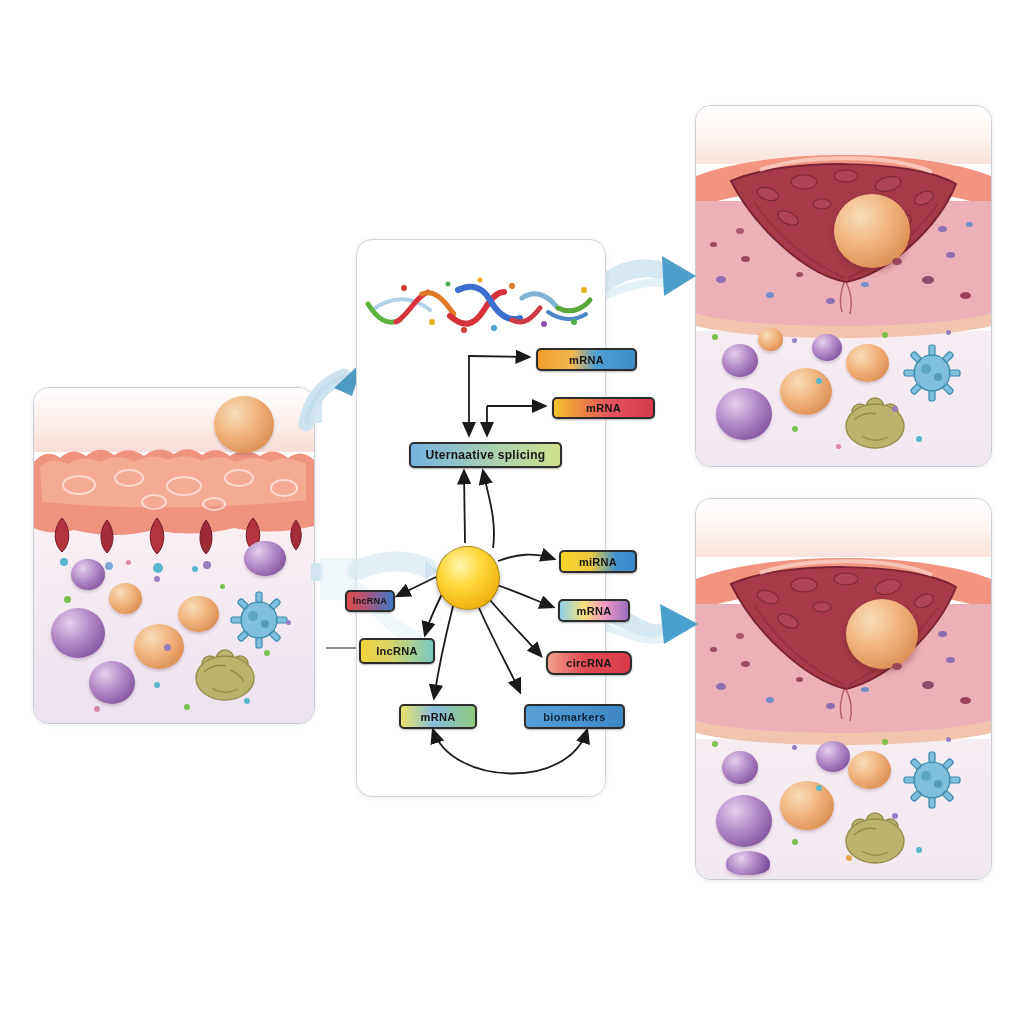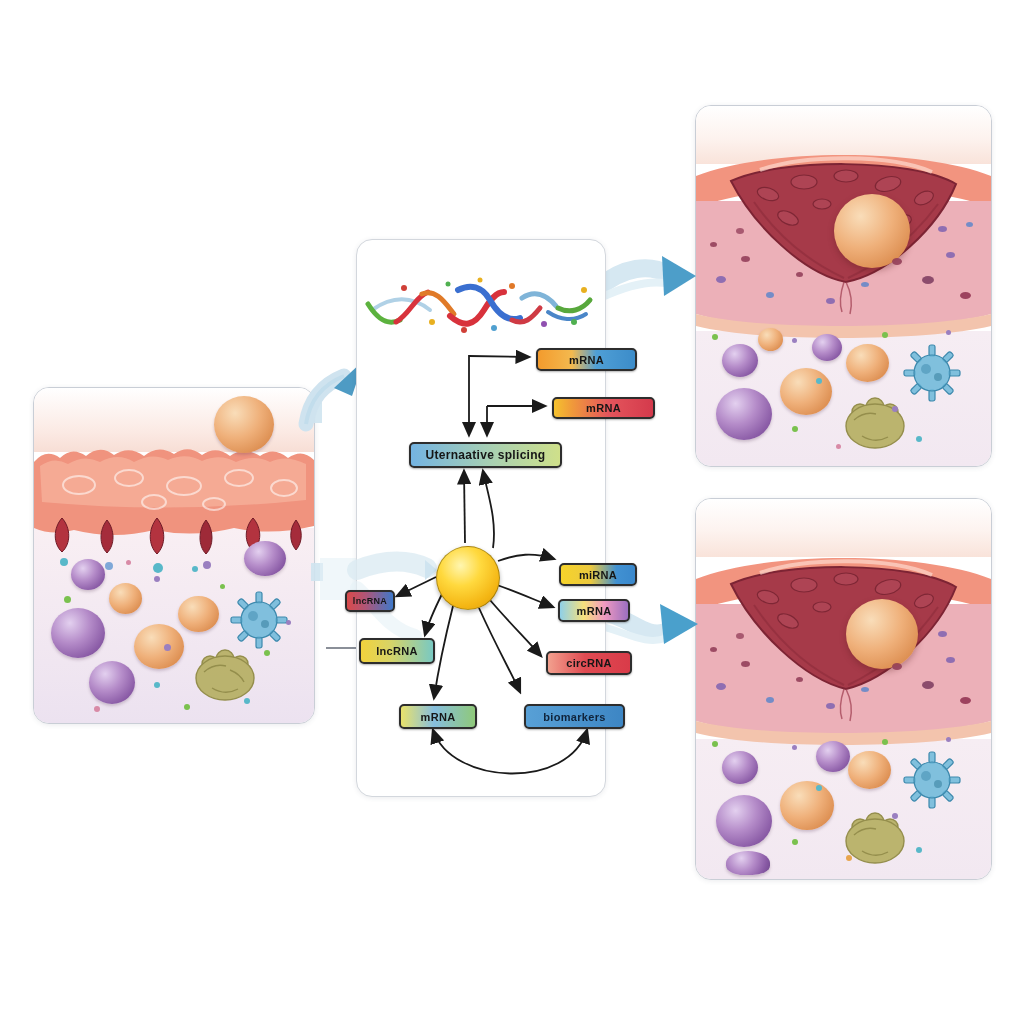--- a/index.html
+++ b/index.html
@@ -387,7 +387,7 @@
     <div class="fbox g-or-bl" style="left:179px;top:108px;width:97px;height:19px;">mRNA</div>
     <div class="fbox g-ye-re" style="left:195px;top:157px;width:99px;height:18px;">mRNA</div>
     <div class="fbox g-bl-gr" style="left:52px;top:202px;width:149px;height:22px;font-size:12px;">Uternaative splicing</div>
-    <div class="fbox g-ye-bl" style="left:202px;top:310px;width:74px;height:19px;margin-top:13px;">miRNA</div>
+    <div class="fbox g-ye-bl" style="left:202px;top:310px;width:74px;height:19px;">miRNA</div>
     <div class="fbox g-rainbow" style="left:201px;top:359px;width:68px;height:19px;">mRNA</div>
     <div class="fbox g-red" style="left:189px;top:411px;width:82px;height:20px;">circRNA</div>
     <div class="fbox g-re-bl" style="left:-12px;top:350px;width:46px;height:18px;font-size:9px;">lncRNA</div>

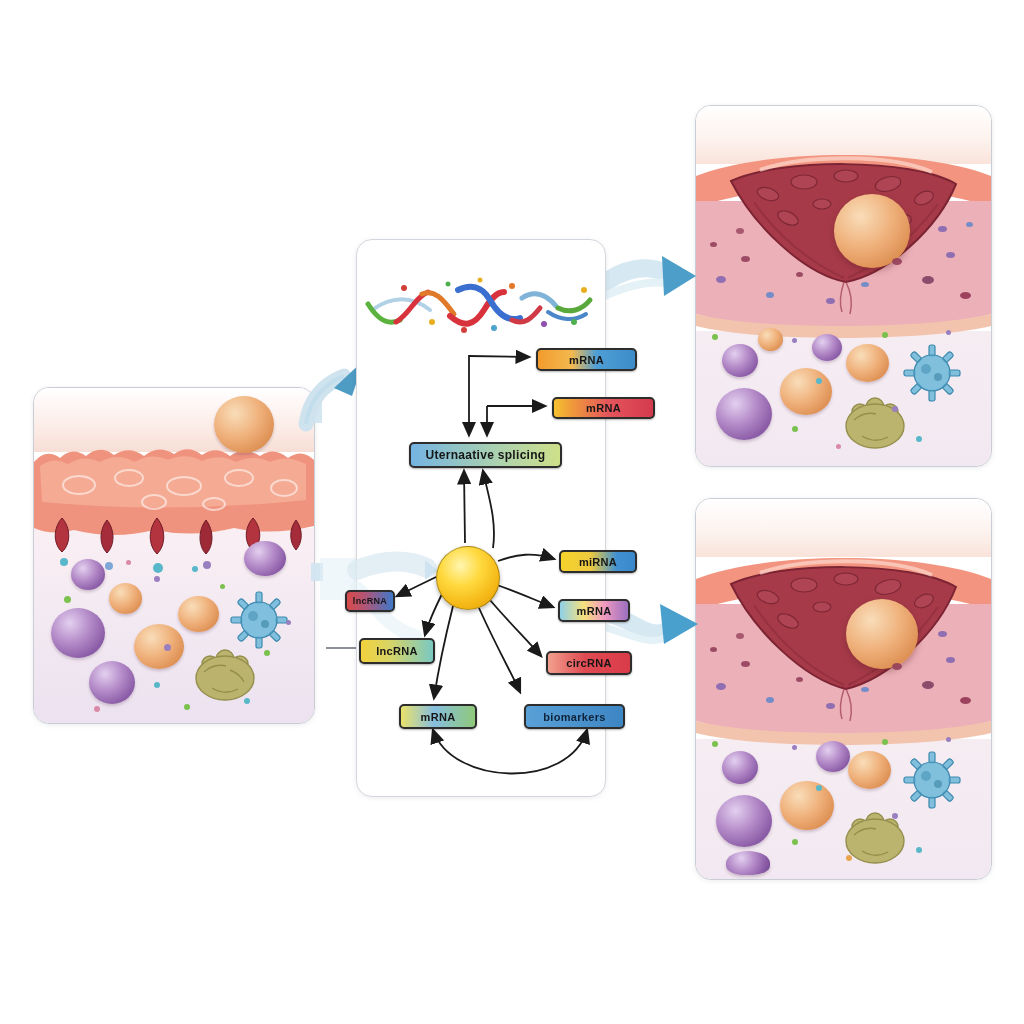--- a/index.html
+++ b/index.html
@@ -389,7 +389,7 @@
     <div class="fbox g-bl-gr" style="left:52px;top:202px;width:149px;height:22px;font-size:12px;">Uternaative splicing</div>
     <div class="fbox g-ye-bl" style="left:202px;top:310px;width:74px;height:19px;">miRNA</div>
     <div class="fbox g-rainbow" style="left:201px;top:359px;width:68px;height:19px;">mRNA</div>
-    <div class="fbox g-red" style="left:189px;top:411px;width:82px;height:20px;">circRNA</div>
+    <div class="fbox g-red" style="left:189px;top:411px;width:82px;height:20px;border-radius:8px;">circRNA</div>
     <div class="fbox g-re-bl" style="left:-12px;top:350px;width:46px;height:18px;font-size:9px;">lncRNA</div>
     <div class="fbox g-ye-te" style="left:2px;top:398px;width:72px;height:22px;">lncRNA</div>
     <div class="fbox g-tri" style="left:42px;top:464px;width:74px;height:21px;">mRNA</div>

